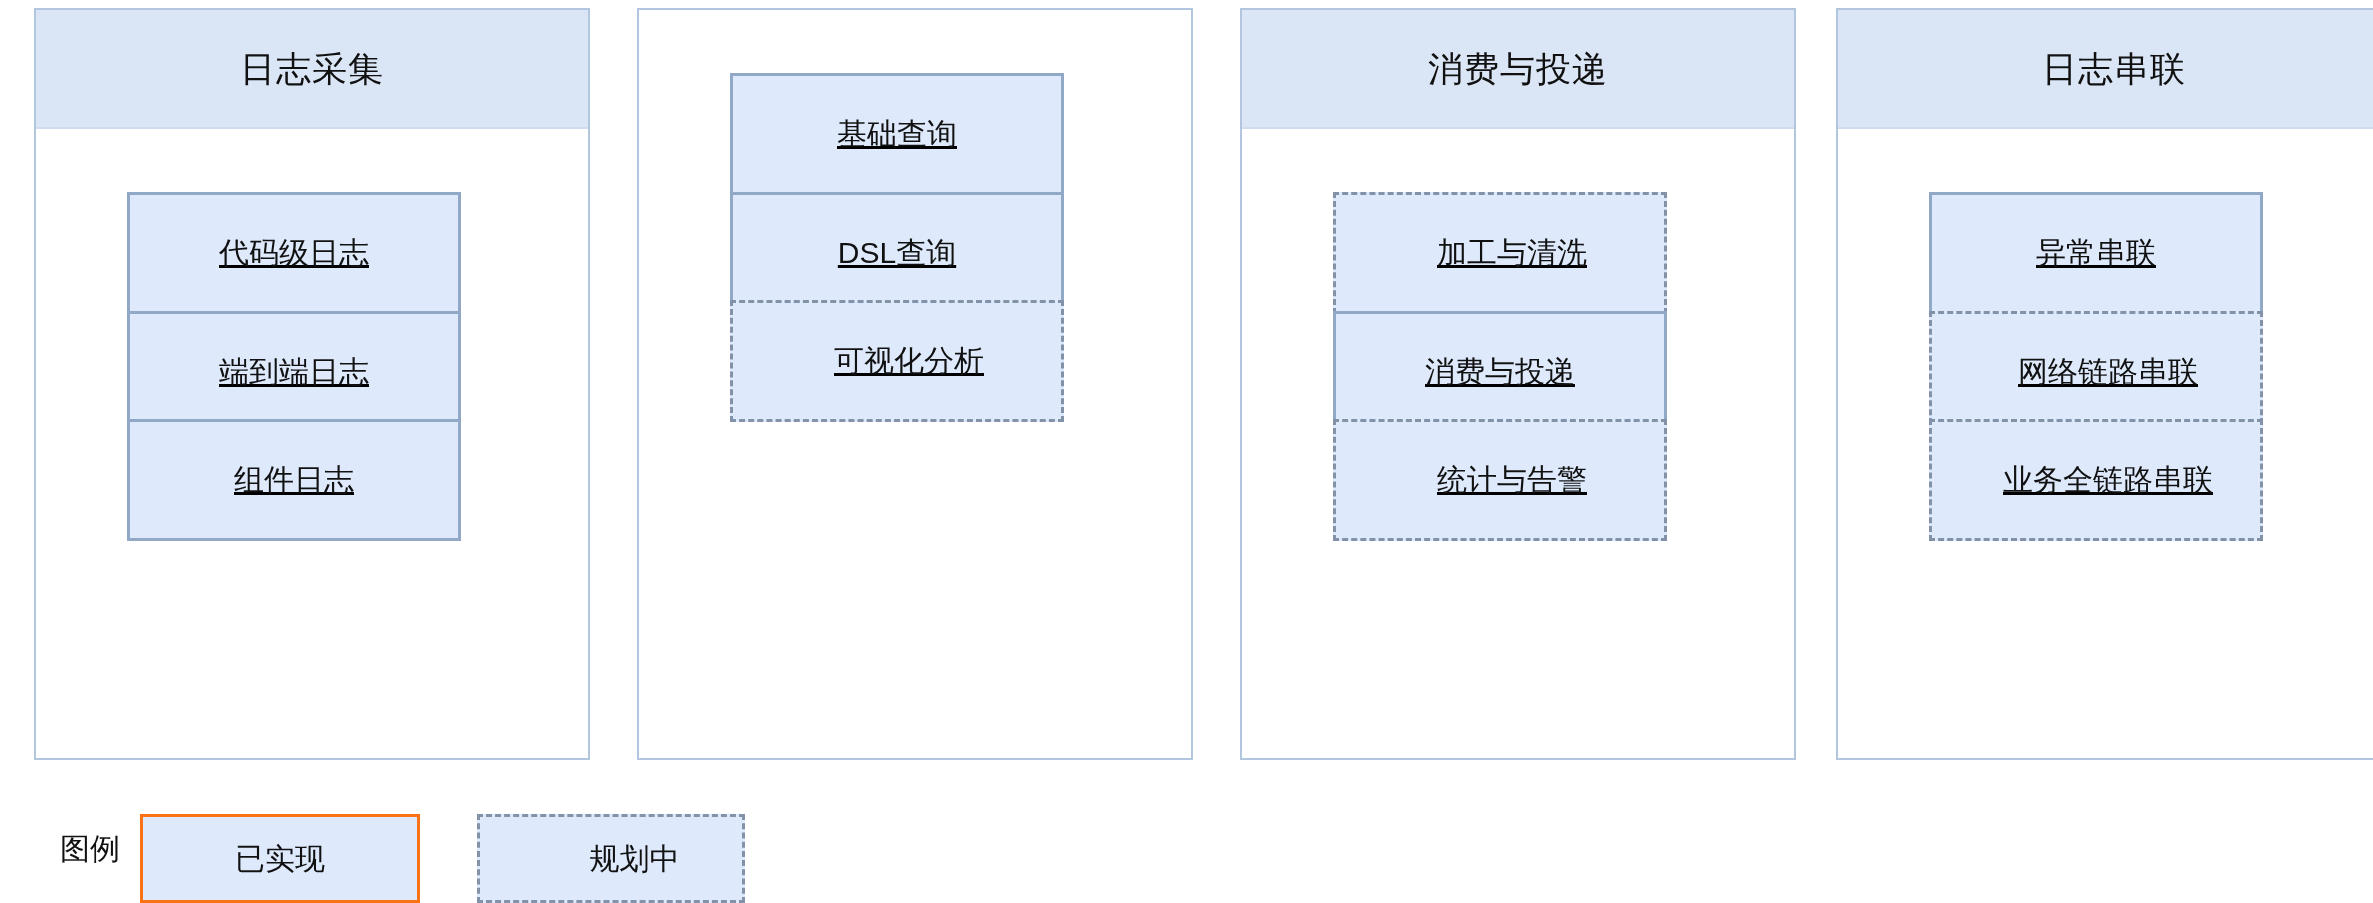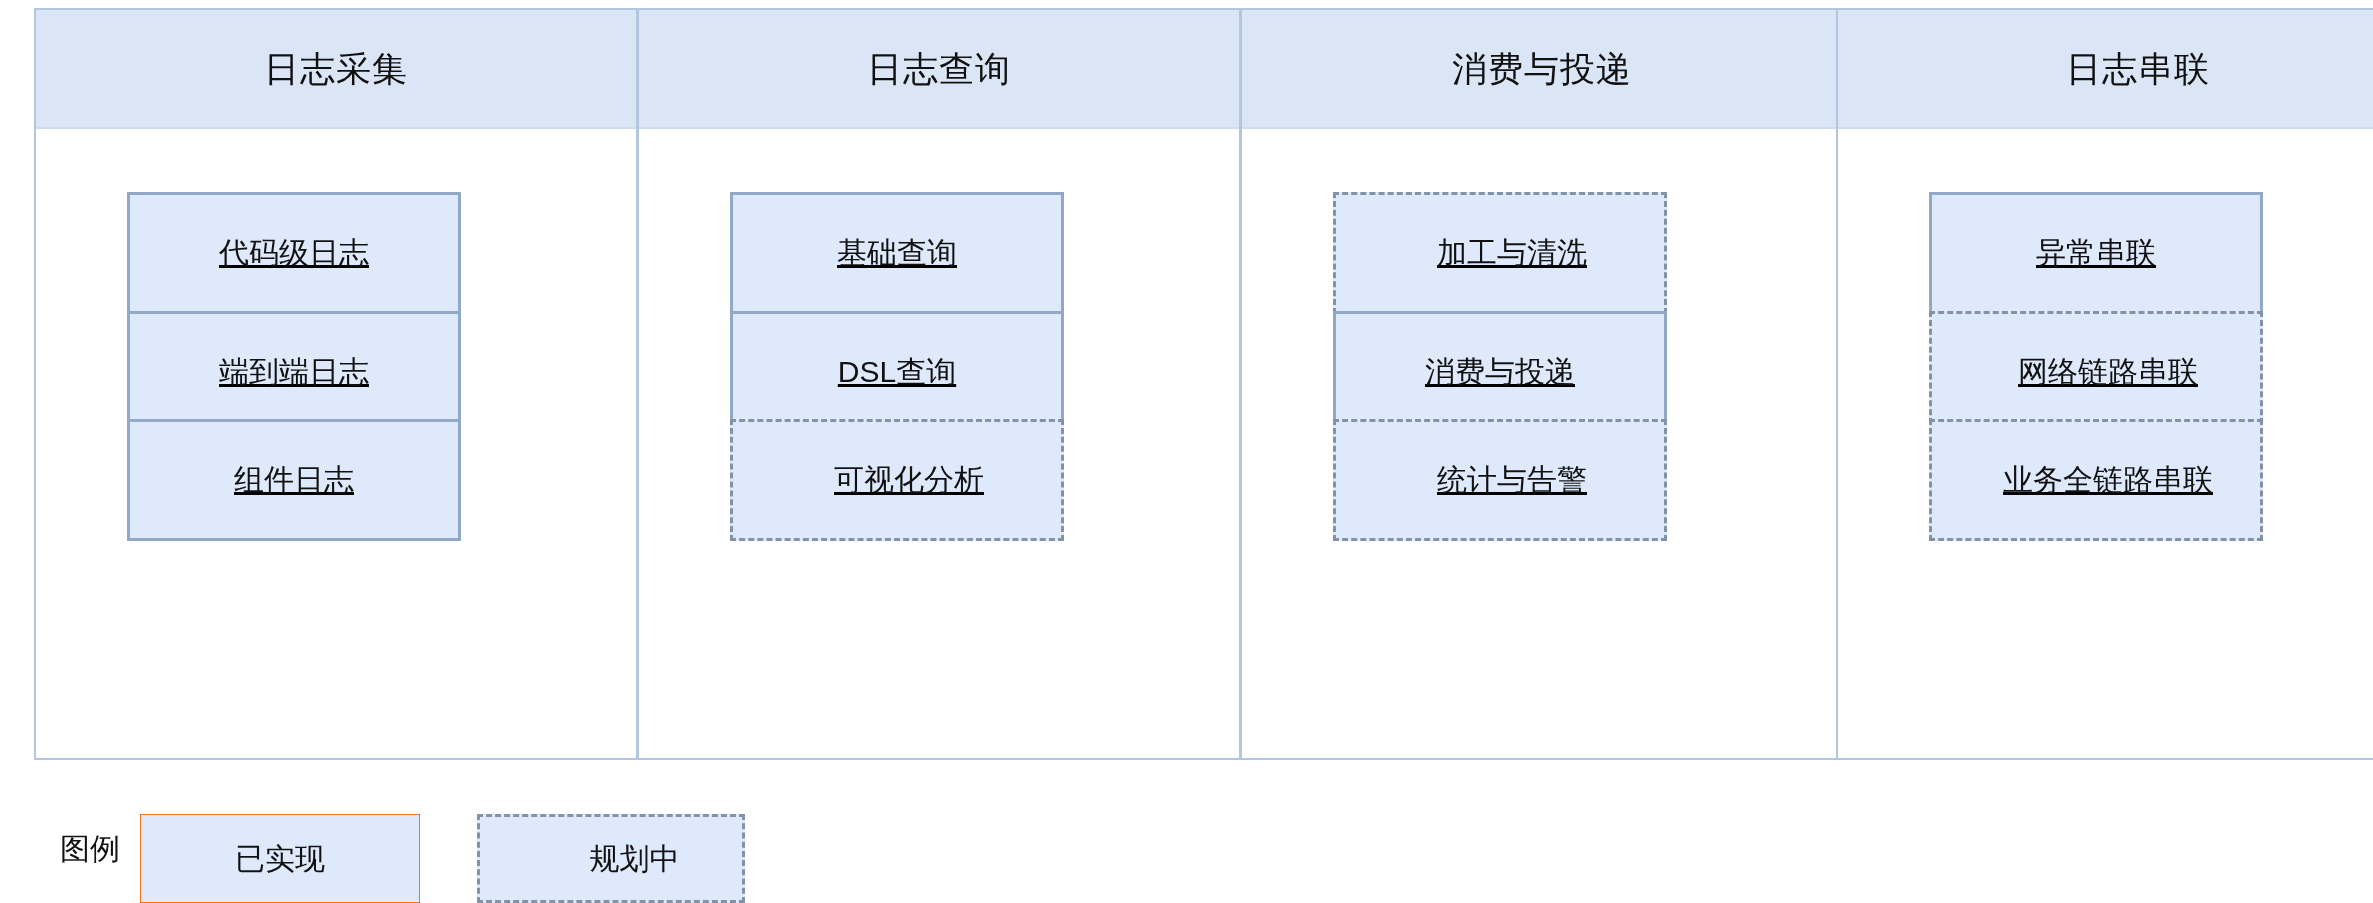--- a/index.html
+++ b/index.html
@@ -27,7 +27,7 @@
   .column {
     position: absolute;
     top: 8px;
-    width: 604px;
+    width: 556px;
     height: 752px;
     box-sizing: border-box;
     border: 2px solid #b3c6e0;

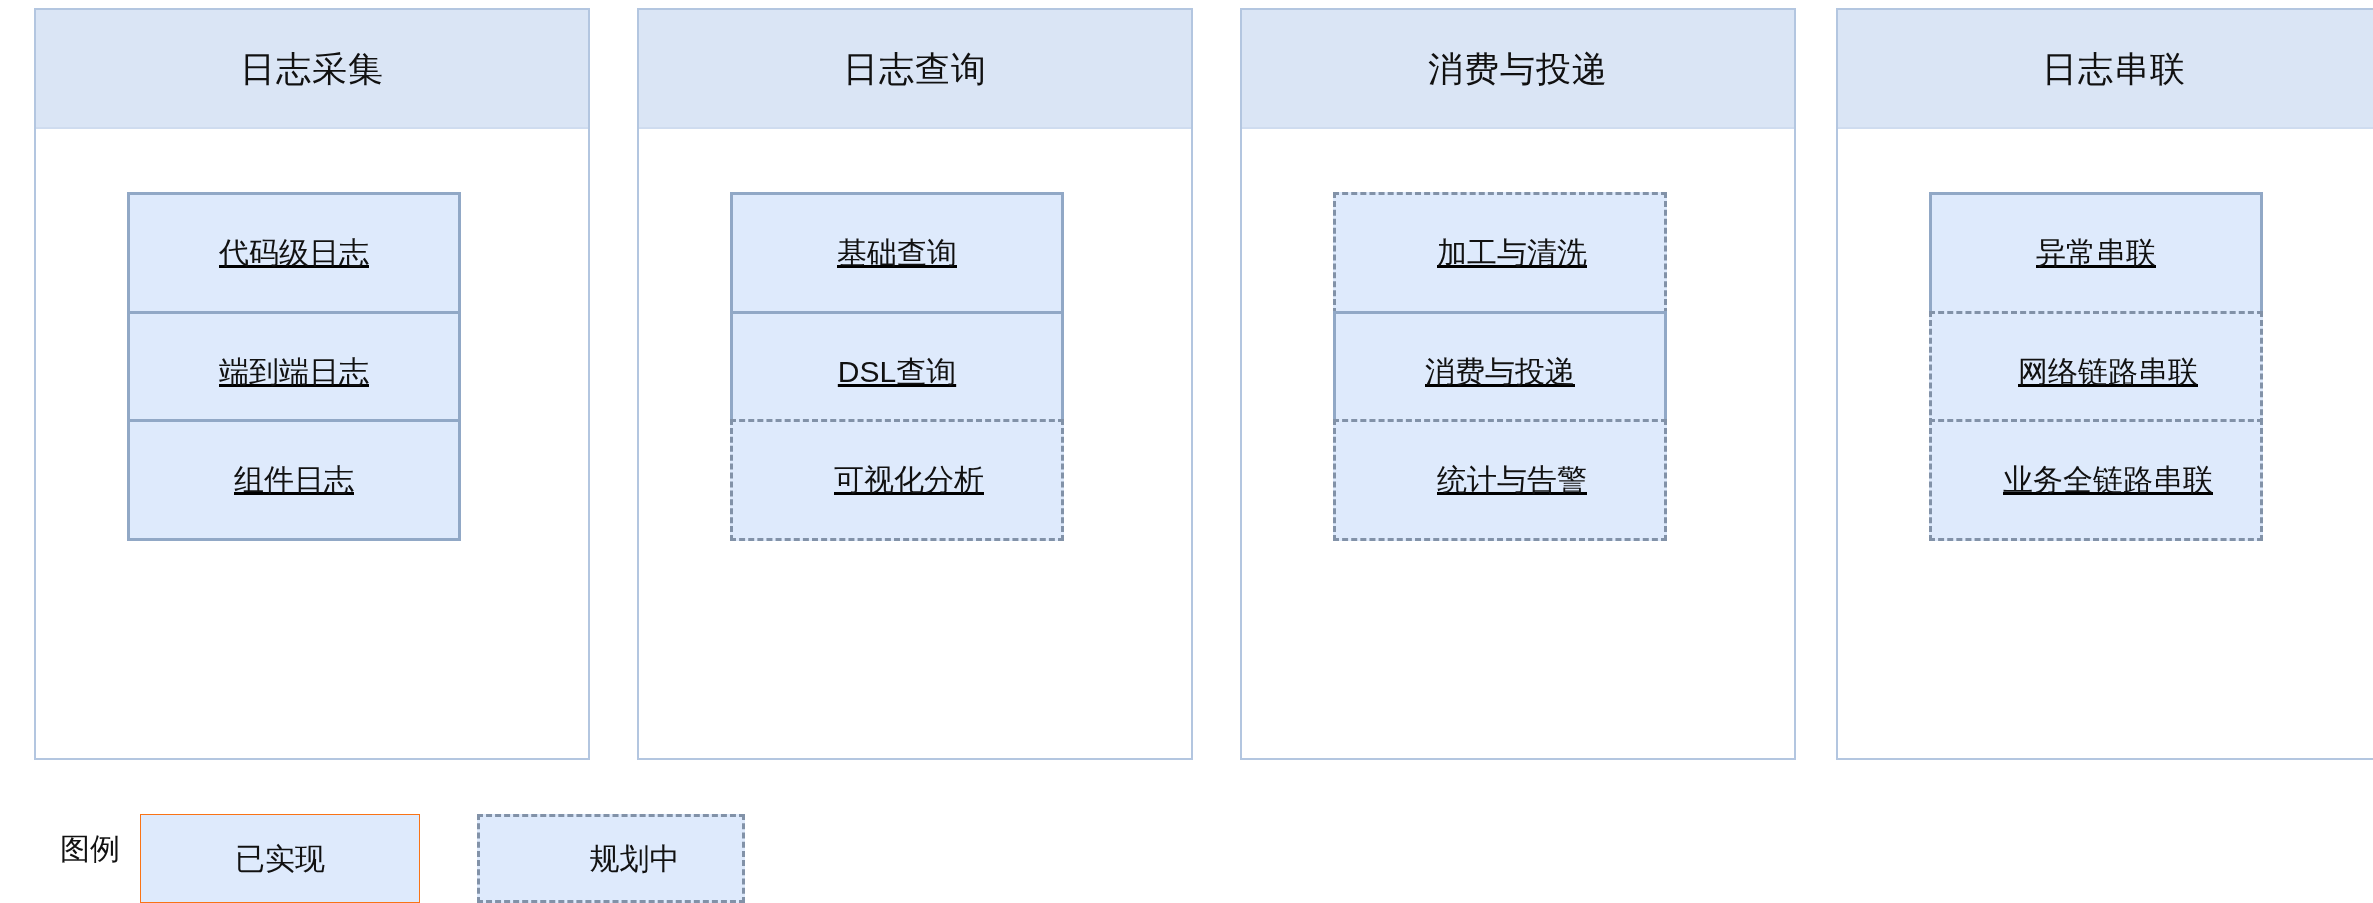--- a/index.html
+++ b/index.html
@@ -146,9 +146,6 @@
   </div>
 
   <div class="column col-1">
-    <div class="column-header">
-      <span class="column-header-title">日志查询</span>
-    </div>
     <div class="column-body">
       <div class="card solid card-slot-0">
         <span class="card-label">基础查询</span>

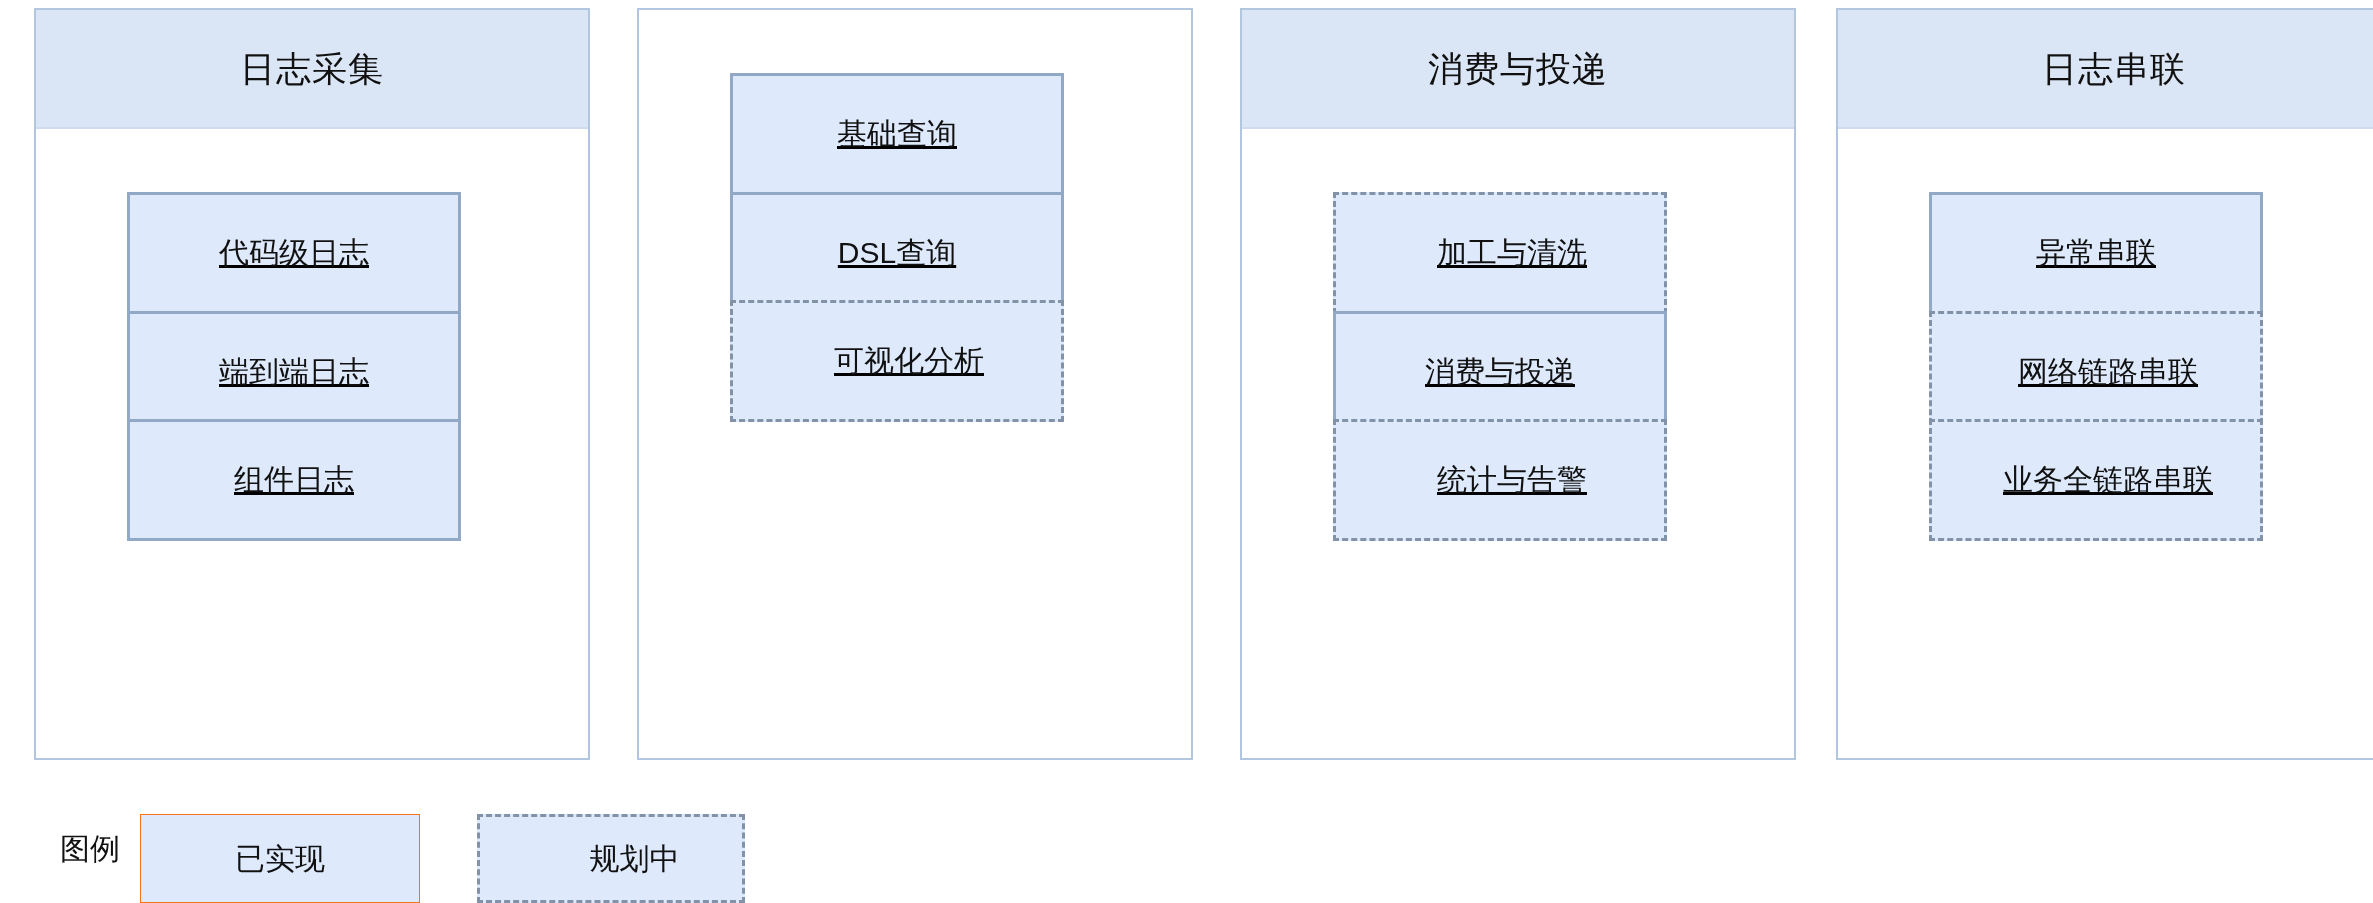--- a/index.html
+++ b/index.html
@@ -114,7 +114,7 @@
     align-items: center;
     justify-content: center;
   }
-  .legend-swatch.solid  { left: 140px; border: 1px solid #f97316; align-items: center; }
+  .legend-swatch.solid  { left: 140px; border: 3px solid #f97316; align-items: center; }
   .legend-swatch.dashed { left: 477px; border: 3px dashed #8292a8; width: 268px; padding-left: 47px; }
   .legend-swatch-label {
     font-size: 30px;

